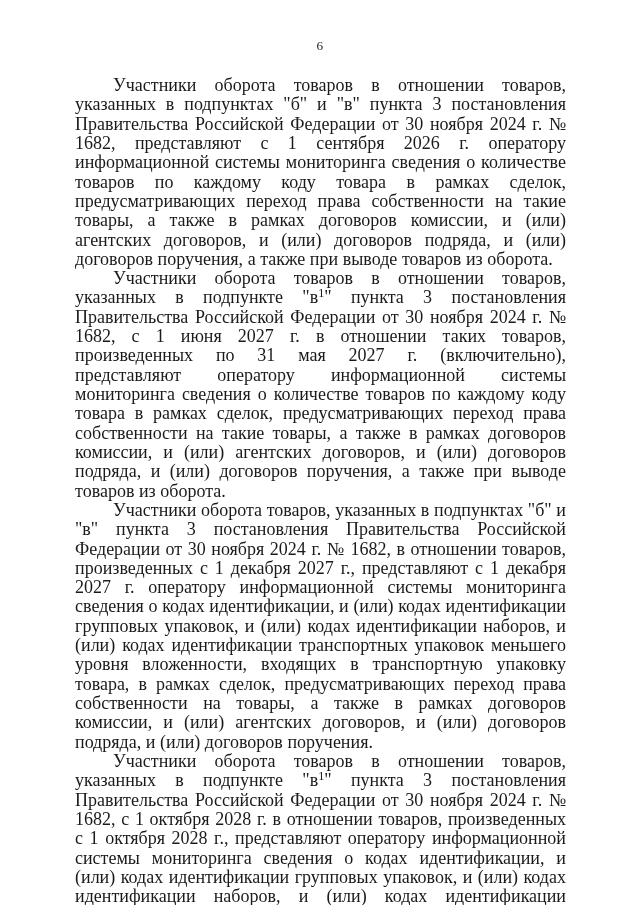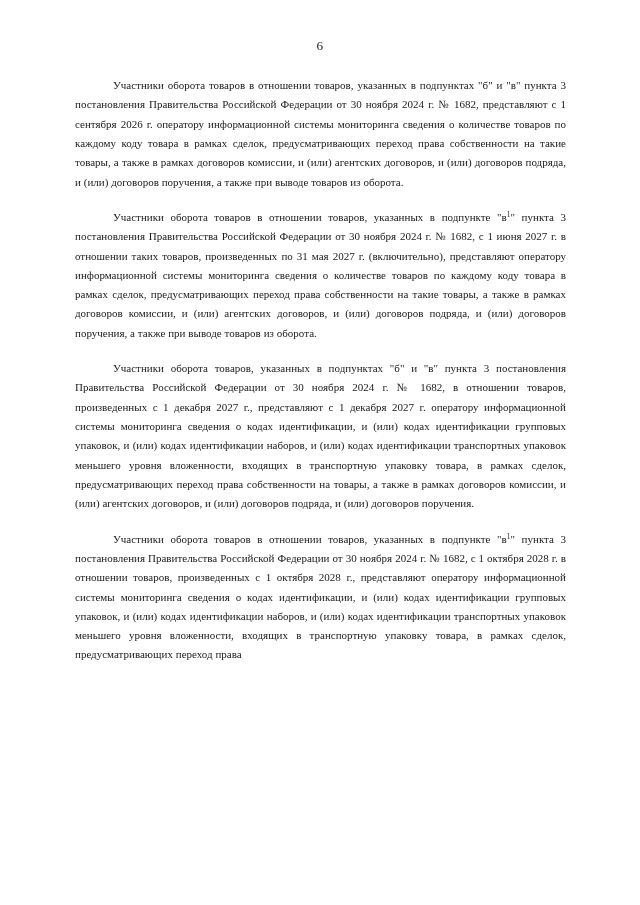--- a/index.html
+++ b/index.html
@@ -51,7 +51,7 @@
     text-align: justify;
     text-justify: inter-word;
     text-indent: 38px;
-    font-size: 11px;
+    font-size: 18px;
     line-height: 19.32px;
     color: #1a1a1a;
     hyphens: none;

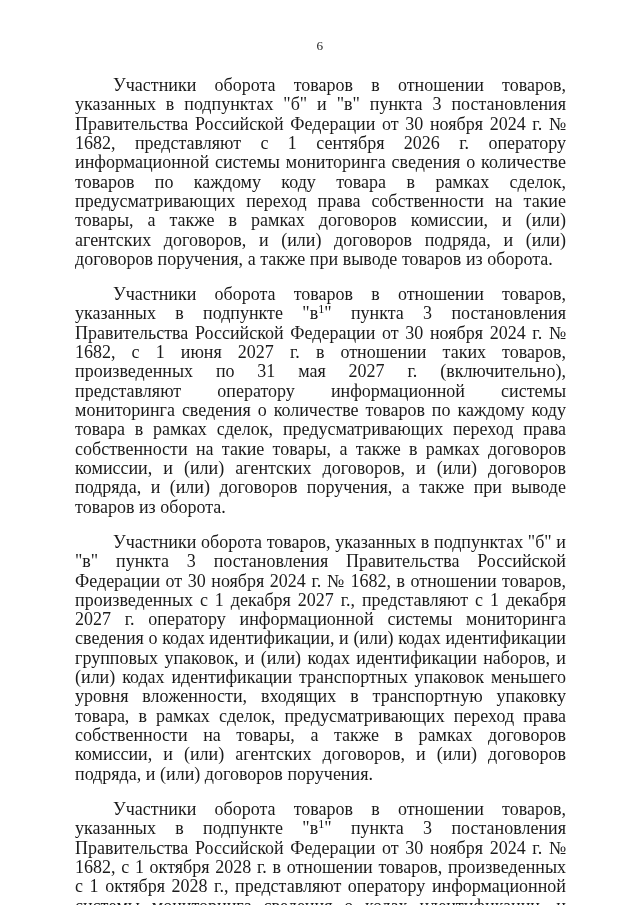--- a/index.html
+++ b/index.html
@@ -60,7 +60,7 @@
   }
 
   .para + .para {
-    margin-top: 16px;
+    margin-top: 0;
   }
 
   sup.marker {

